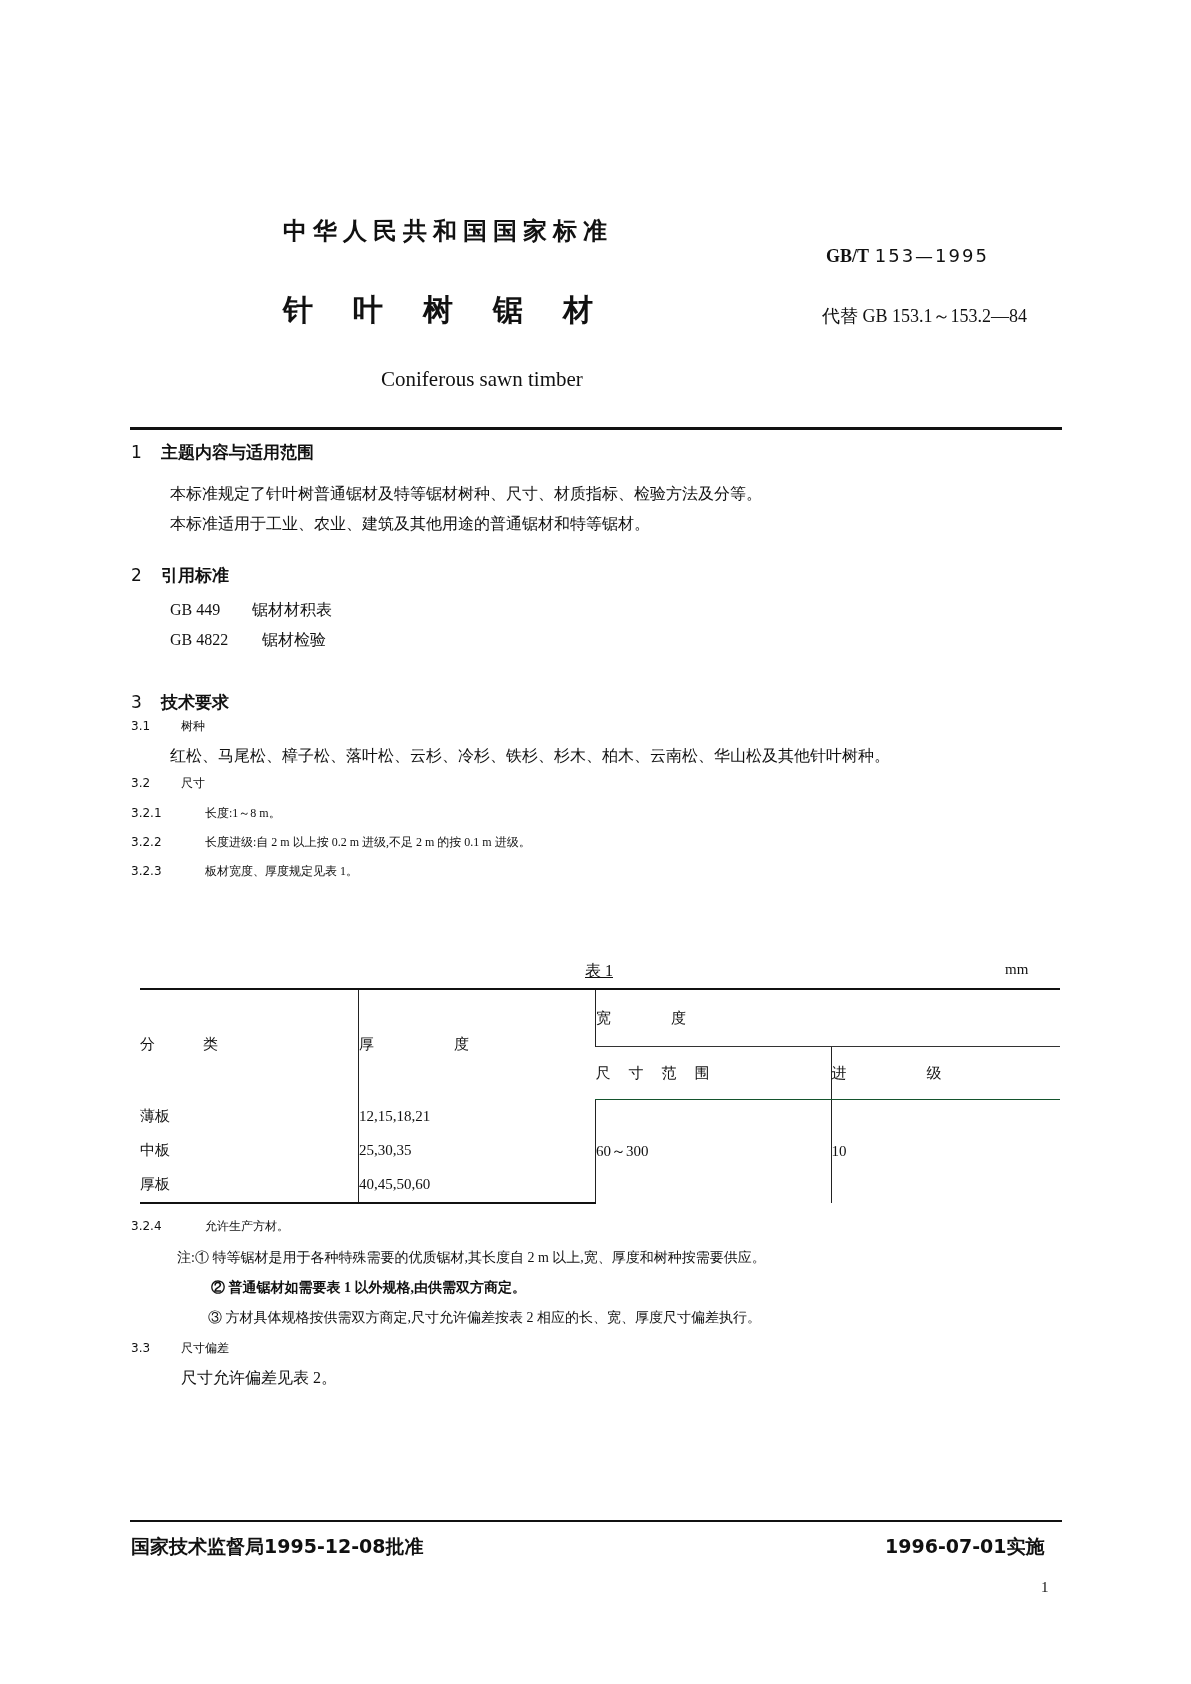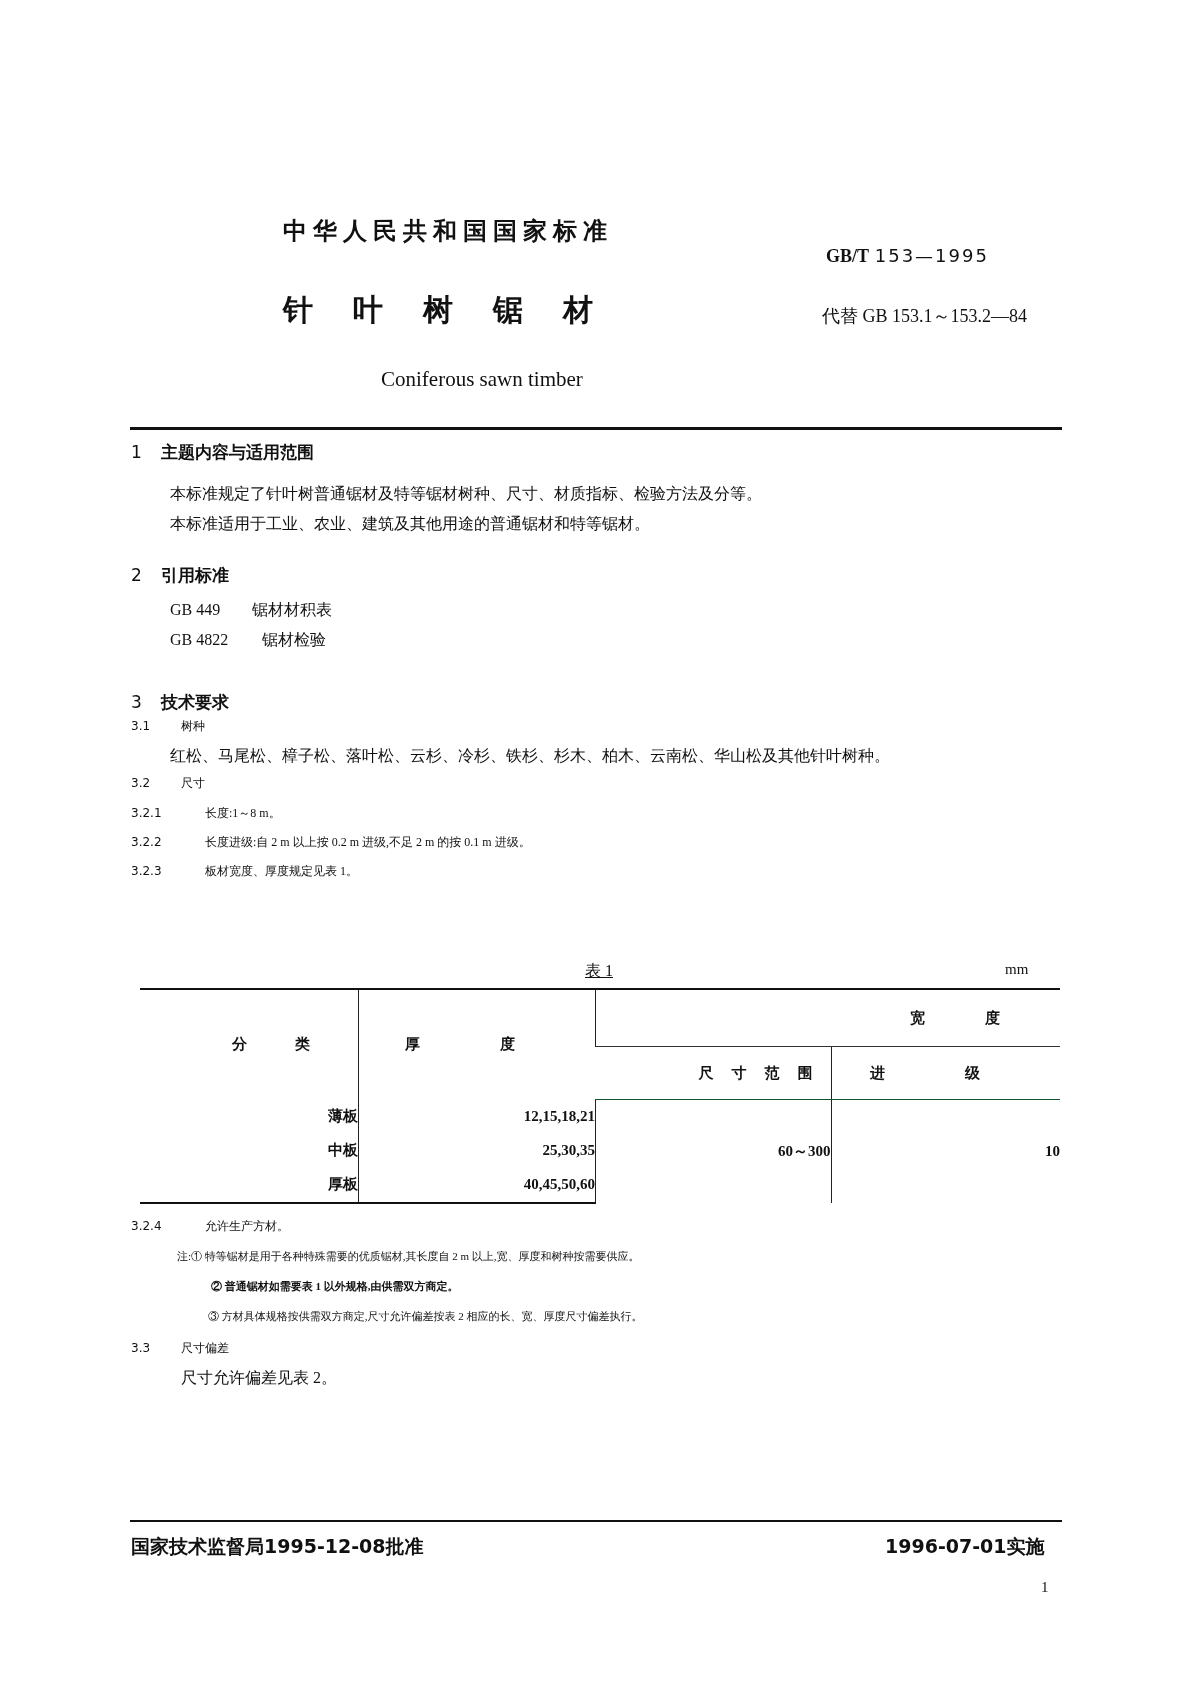--- a/index.html
+++ b/index.html
@@ -52,8 +52,8 @@
       font-size: 15px;
     }
     #table1 td, #table1 th {
-      font-weight: bold;
-      text-align: right;
+      font-weight: normal;
+      text-align: left;
       padding: 0;
       border-left: 1px solid #222;
     }

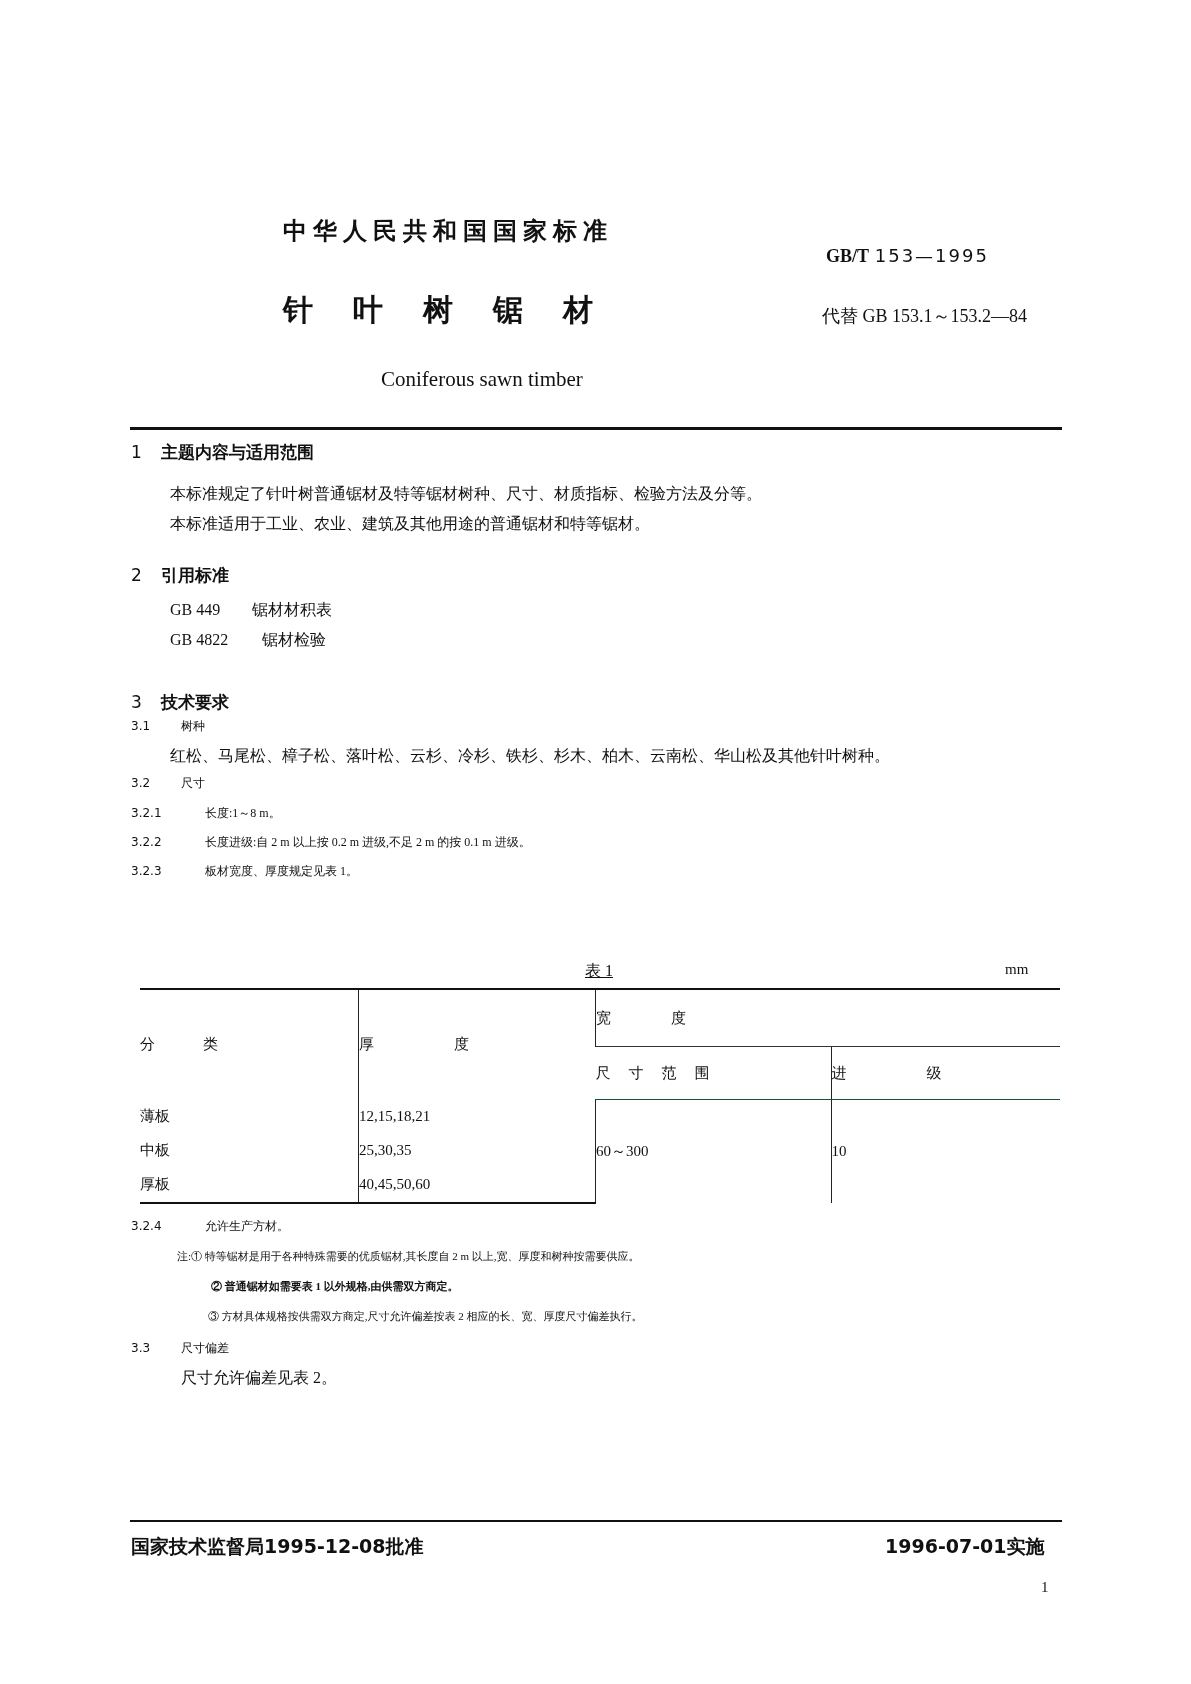--- a/index.html
+++ b/index.html
@@ -72,7 +72,7 @@
     #table1 .c2 { width: 236px; }
     #table1 .c3 { width: 235px; }
 
-    .note { font-size: 11px; }
+    .note { font-size: 14px; }
 
     #rule-bottom { left: 130px; top: 1520px; width: 932px; height: 2px; }
     #footer-approve { left: 131px; top: 1534px; font-size: 19px; font-weight: bold; }

